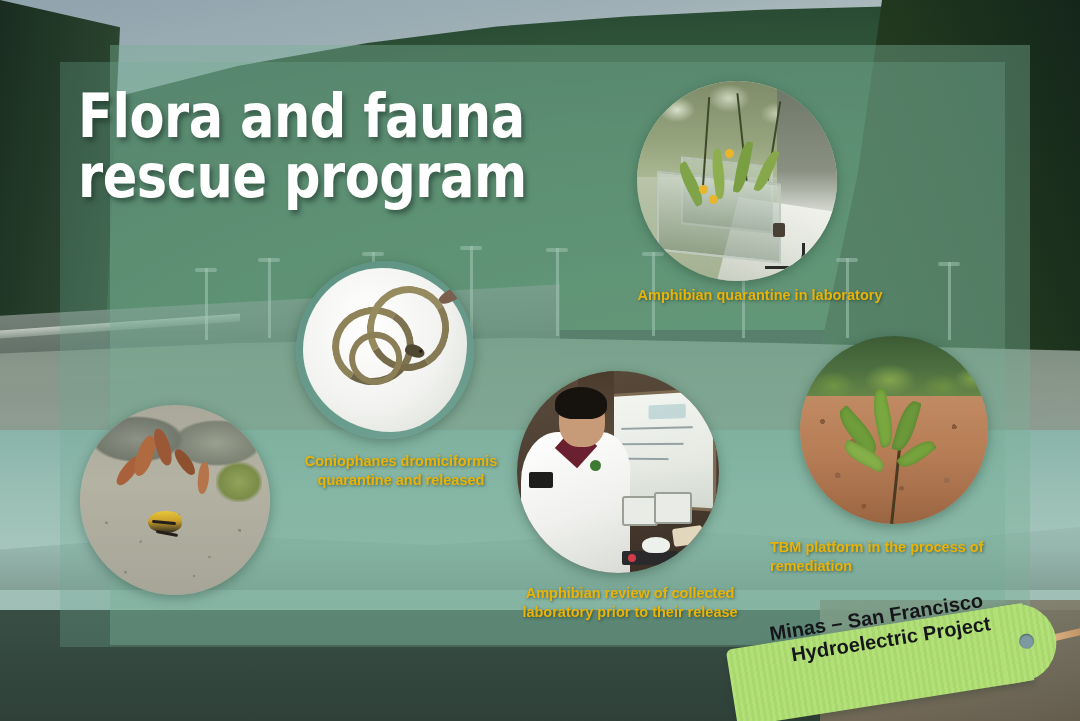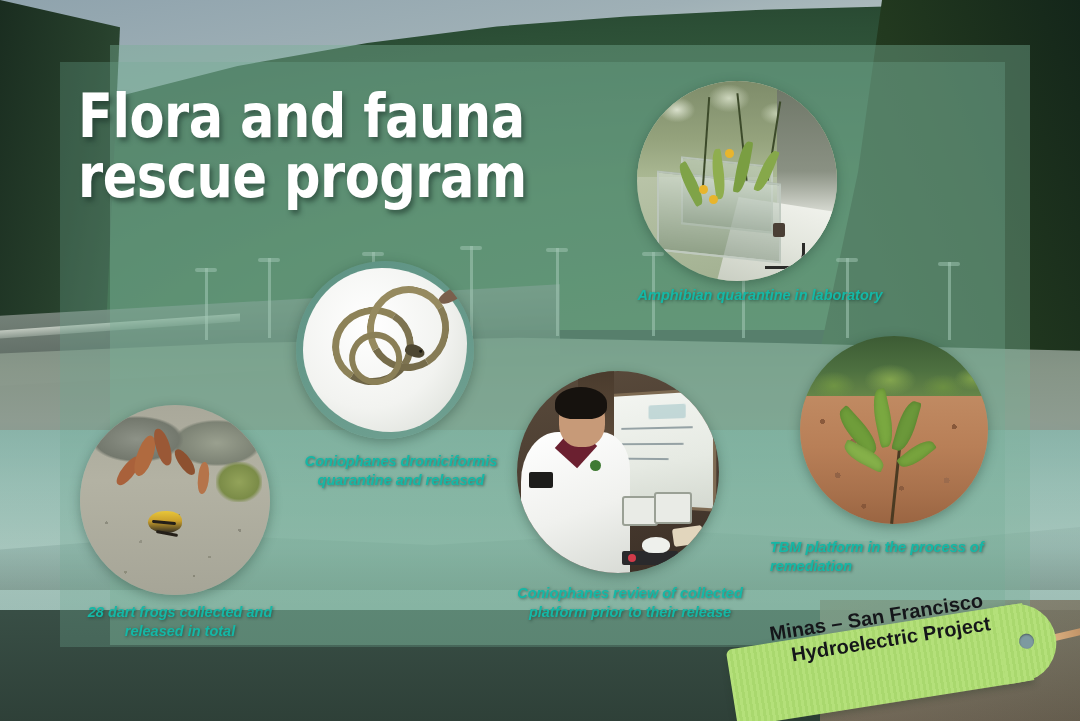--- a/index.html
+++ b/index.html
@@ -263,7 +263,7 @@
     background:#4a3a22; transform:rotate(6deg); }
 
   
-  .cap { position:absolute; z-index:30; color:#14b8a6; font-style:italic;
+  .cap { position:absolute; z-index:30; color:#eab308; 
     font-weight:bold; font-size:14.5px; line-height:1.32;
     text-shadow:1px 1px 3px rgba(20,50,40,.6); }
   .cap-lab   { left:610px; top:286px; width:300px; text-align:center; }

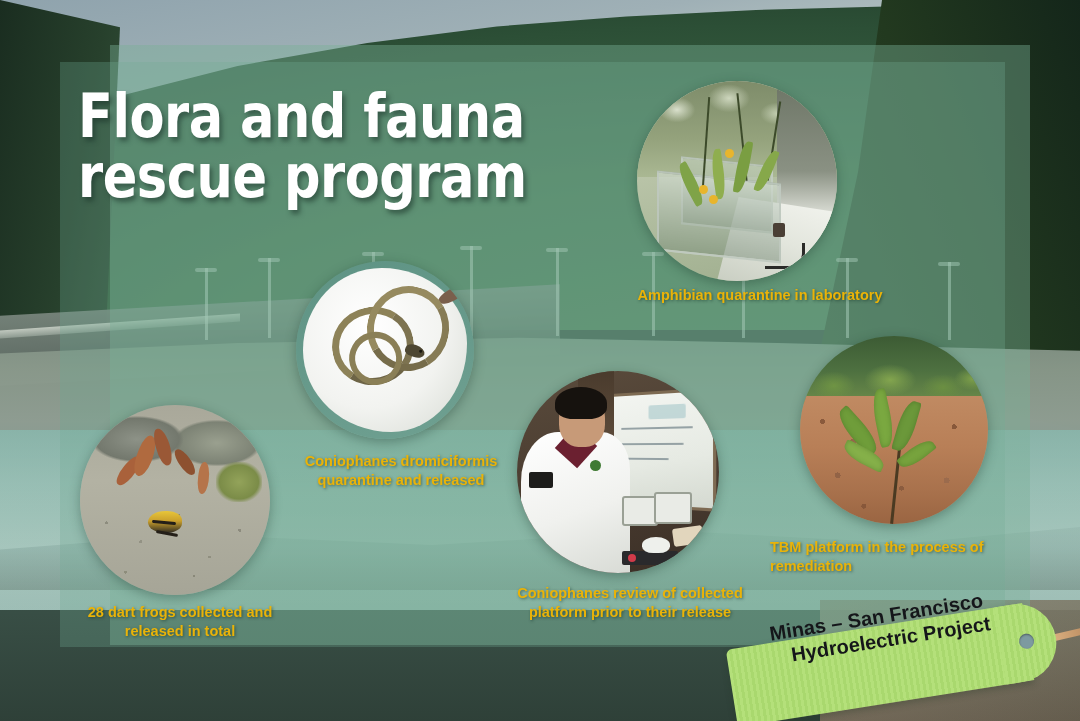--- a/index.html
+++ b/index.html
@@ -419,7 +419,7 @@
     </div>
   </div>
   <div class="cap cap-vet">
-    <span>Coniophanes review of collected</span>
+    <span>Amphibian review of collected</span>
     <span>platform prior to their release</span>
   </div>
 

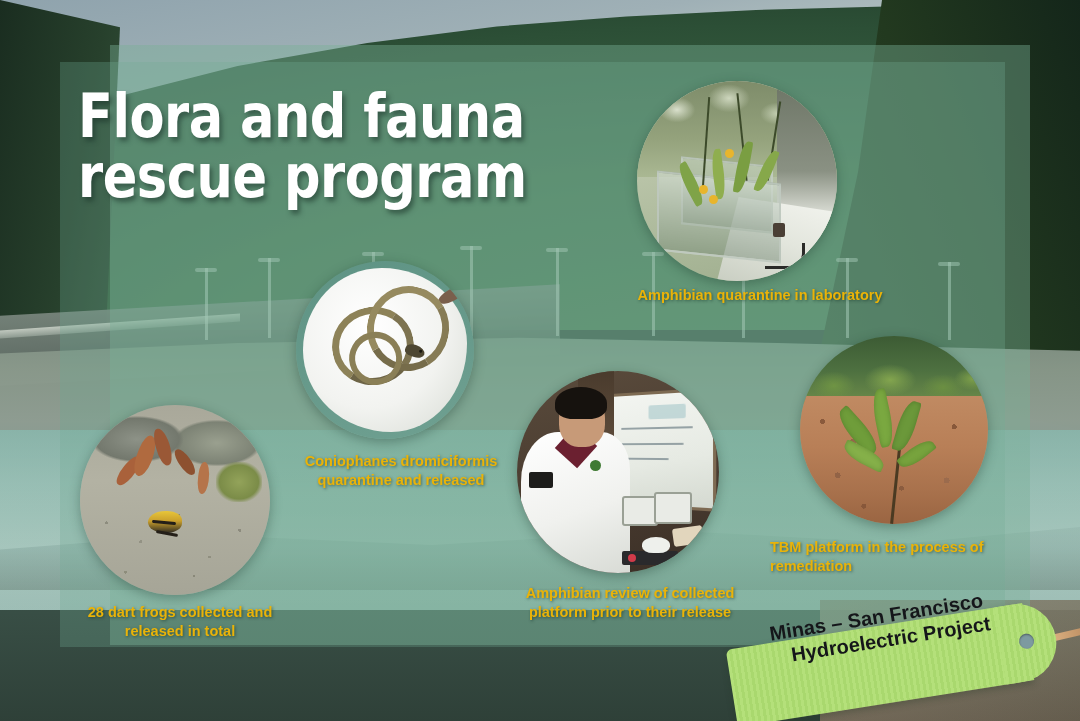--- a/index.html
+++ b/index.html
@@ -389,10 +389,6 @@
       <div class="frog-stripe fs2"></div>
     </div>
   </div>
-  <div class="cap cap-frog">
-    <span>28 dart frogs collected and</span>
-    <span>released in total</span>
-  </div>
 
   <div class="photo ph-vet">
     <div class="inner">

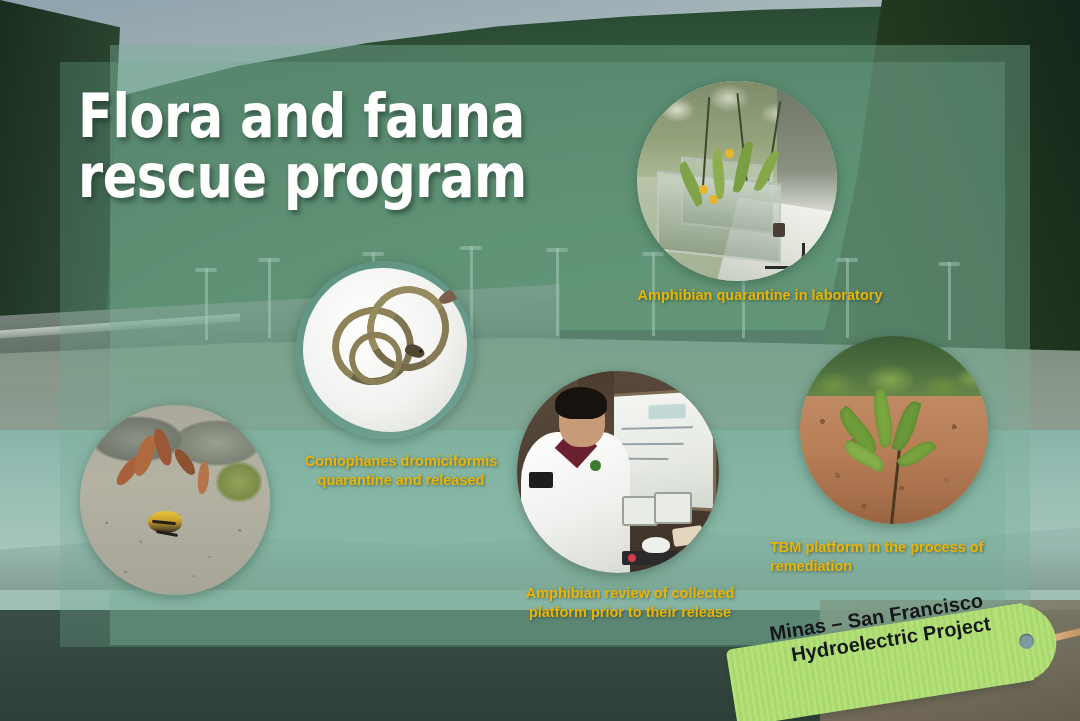--- a/index.html
+++ b/index.html
@@ -416,7 +416,7 @@
   </div>
   <div class="cap cap-vet">
     <span>Amphibian review of collected</span>
-    <span>platform prior to their release</span>
+    <span>laboratory prior to their release</span>
   </div>
 
   <div class="photo ph-tree">

